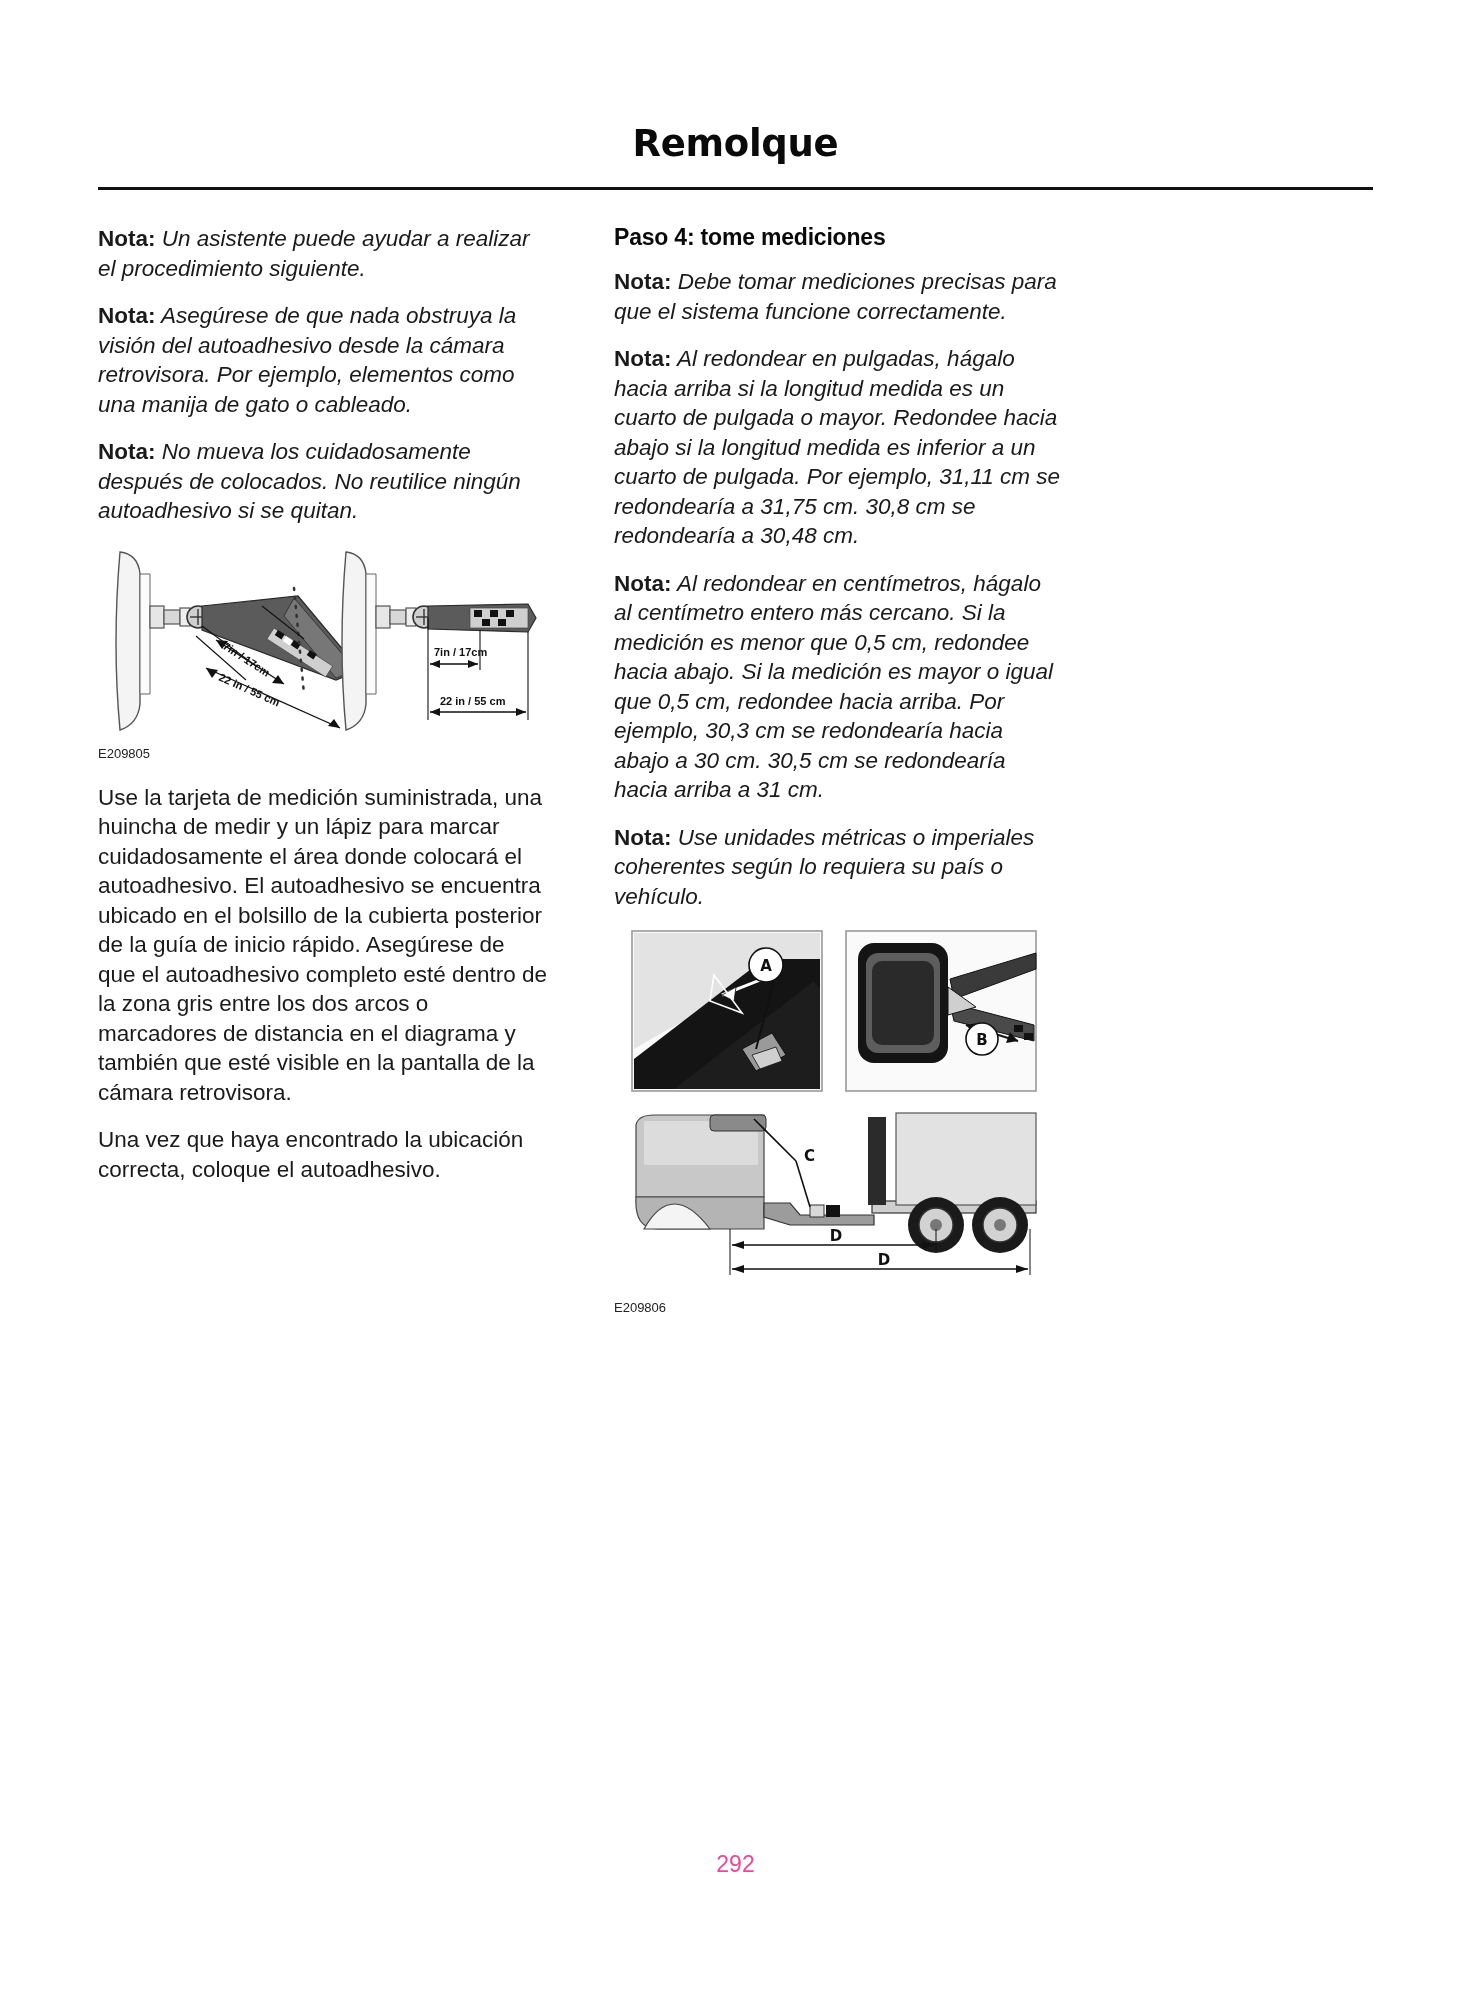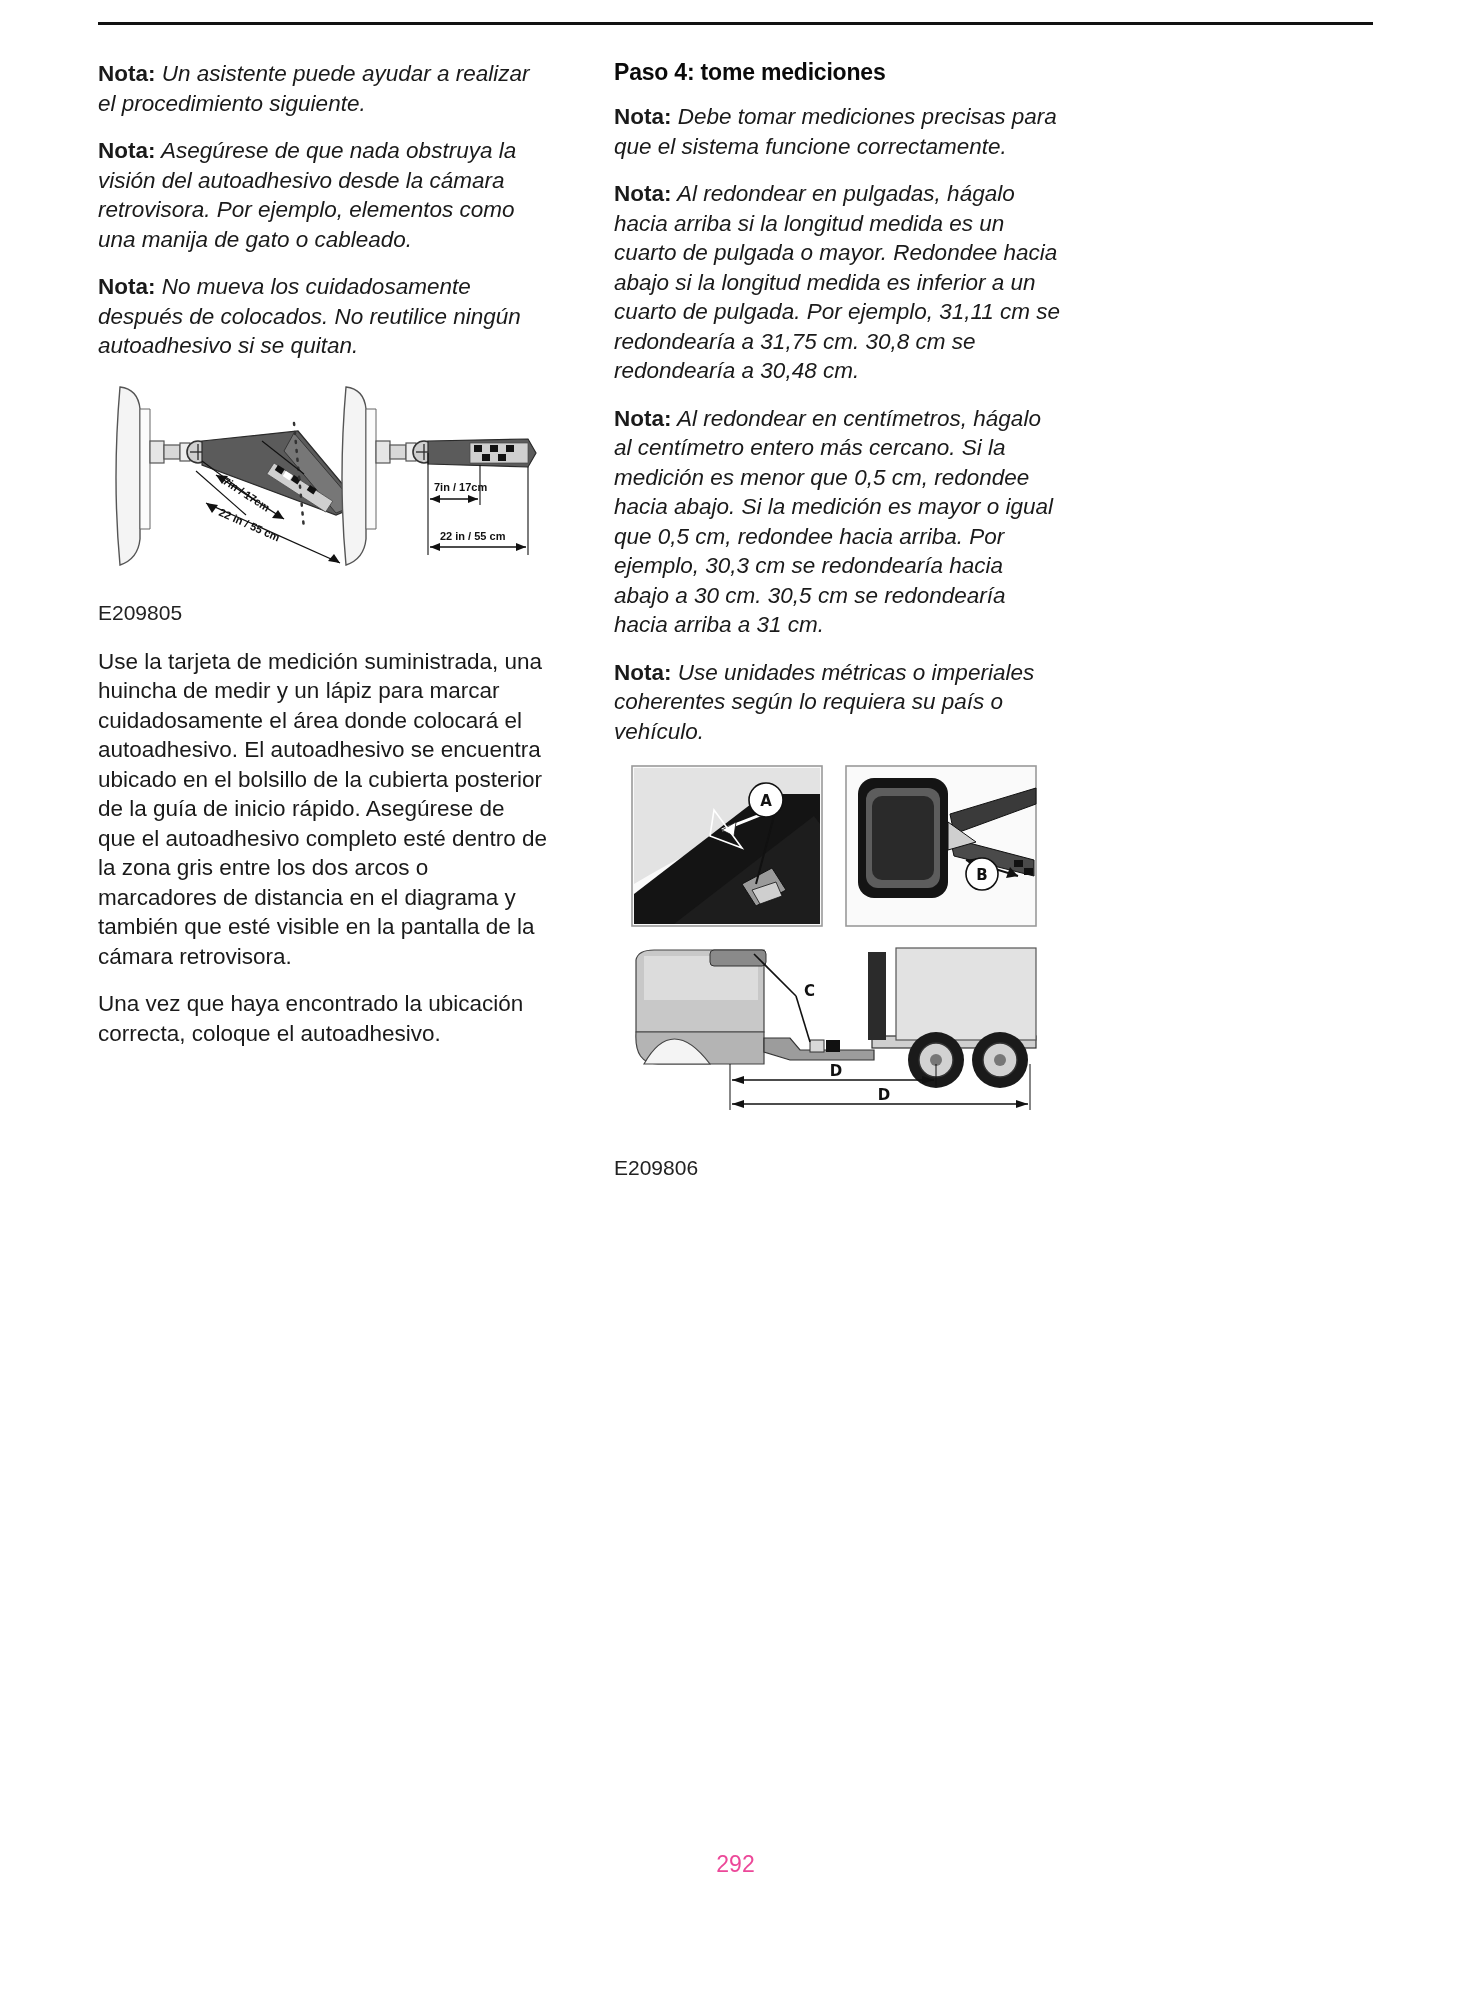--- a/index.html
+++ b/index.html
@@ -116,6 +116,9 @@
 
 <div class="page">
 
+  <div class="header">
+    <h1>Remolque</h1>
+  </div>
   <div class="rule"></div>
 
   <div class="columns">

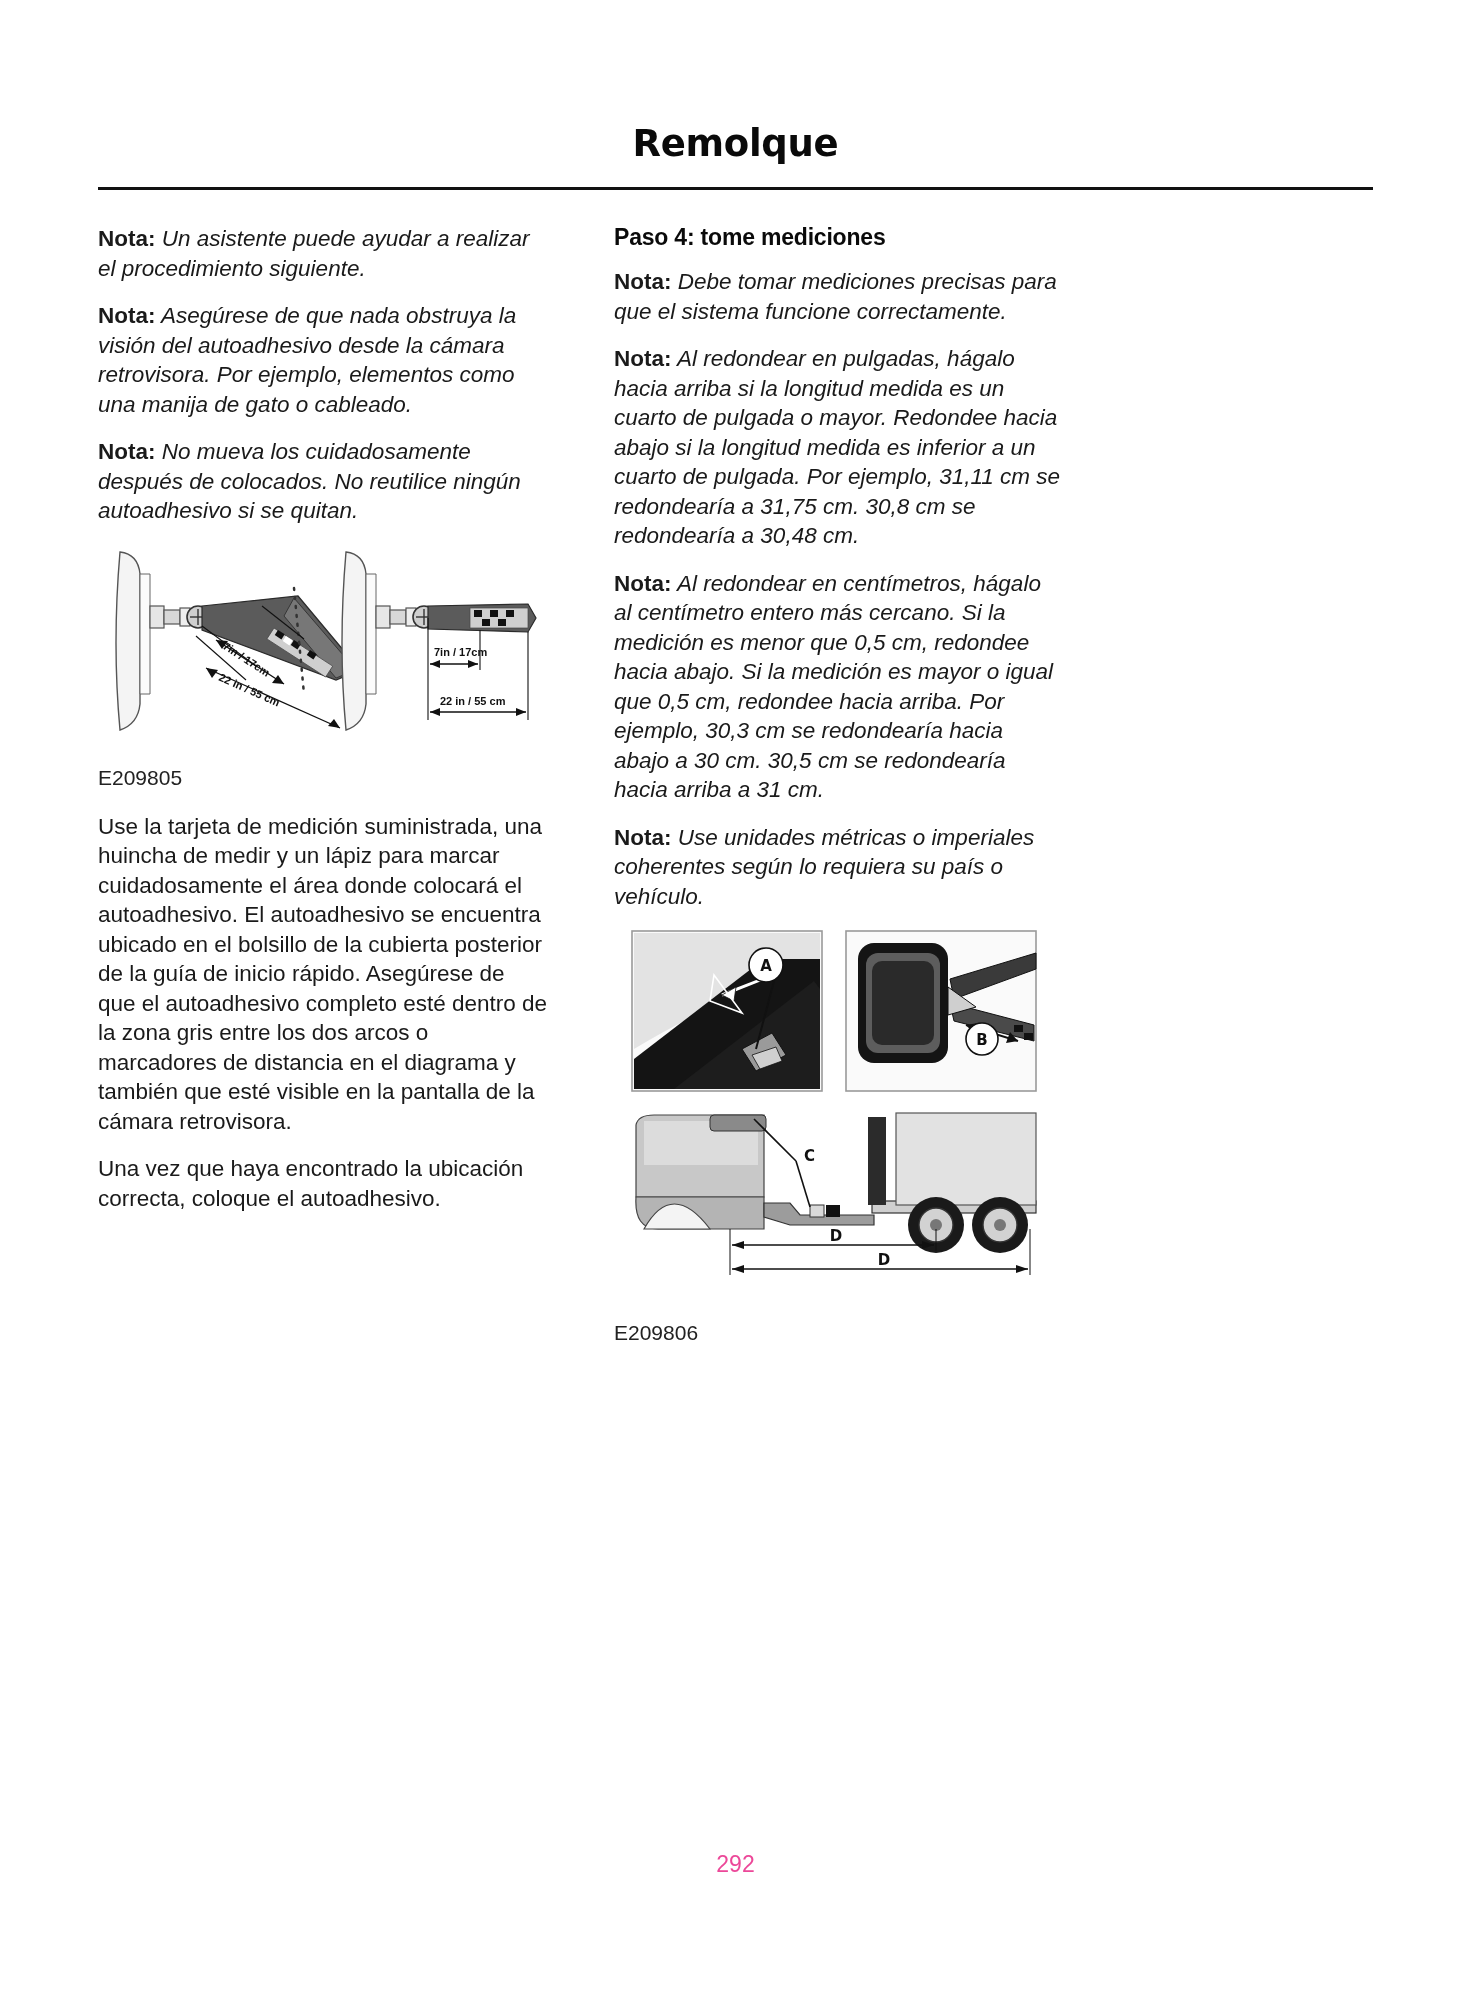--- a/index.html
+++ b/index.html
@@ -67,9 +67,9 @@
   }
 
   .figcode {
-    font-size: 21px;
+    font-size: 13px;
     color: #222;
-    margin-top: 22px;
+    margin-top: 1px;
     margin-bottom: 22px;
     font-family: "Liberation Sans", sans-serif;
   }

